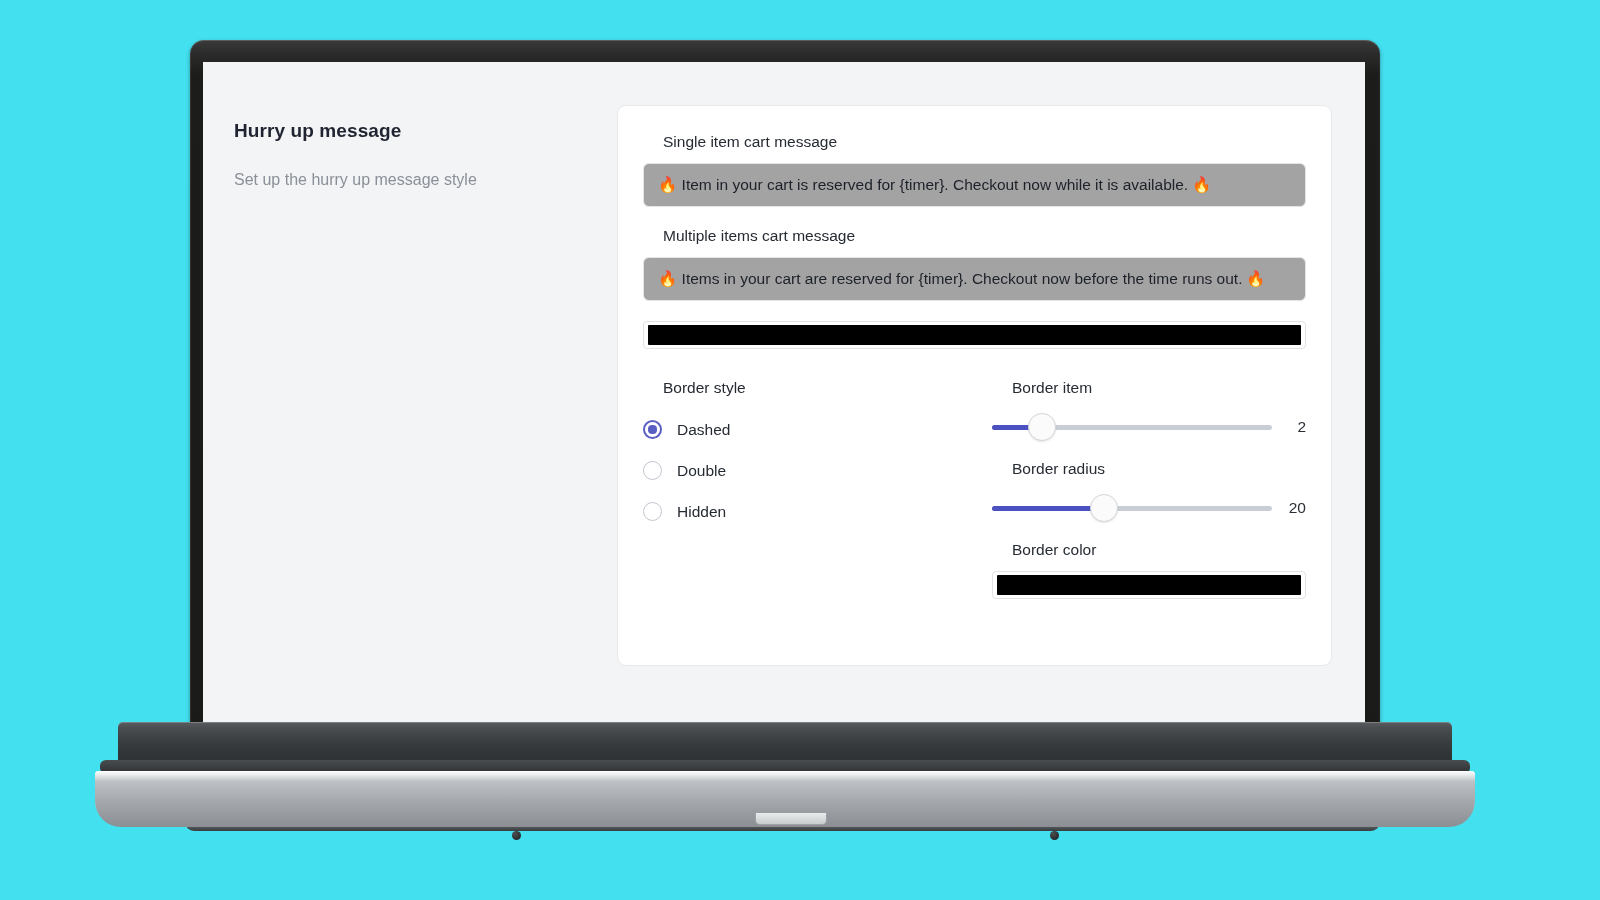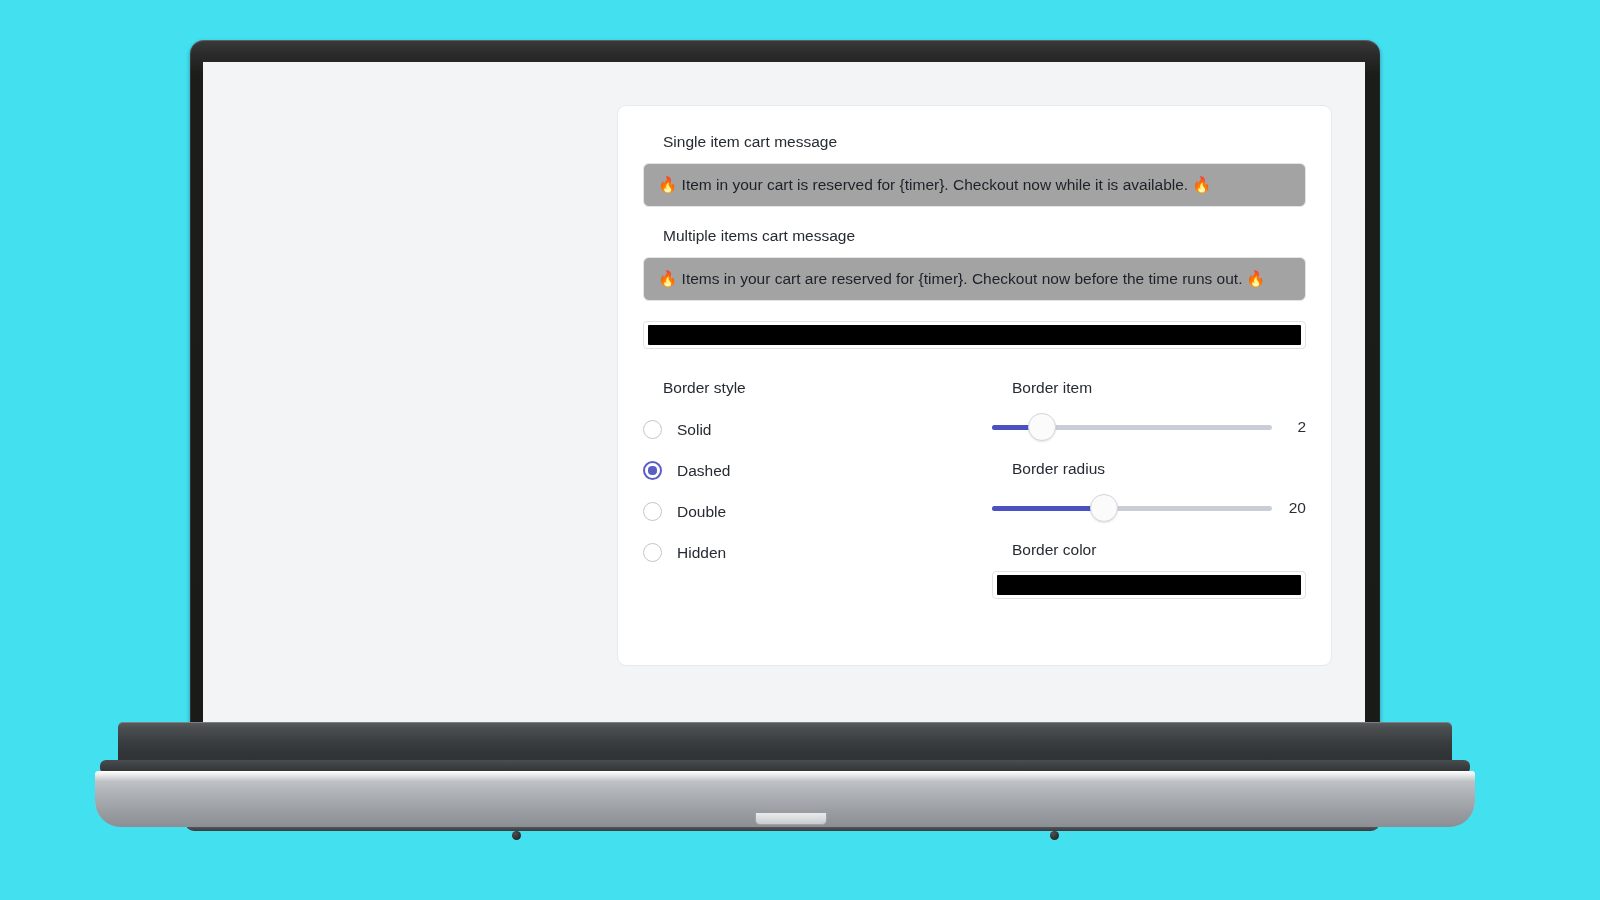--- a/index.html
+++ b/index.html
@@ -295,6 +295,10 @@
   <div id="laptop-screen">
     <div id="page-root">
 
+      <div id="settings-intro">
+        <div id="settings-heading">Hurry up message</div>
+        <div id="settings-description">Set up the hurry up message style</div>
+      </div>
 
       <div id="settings-card">
 

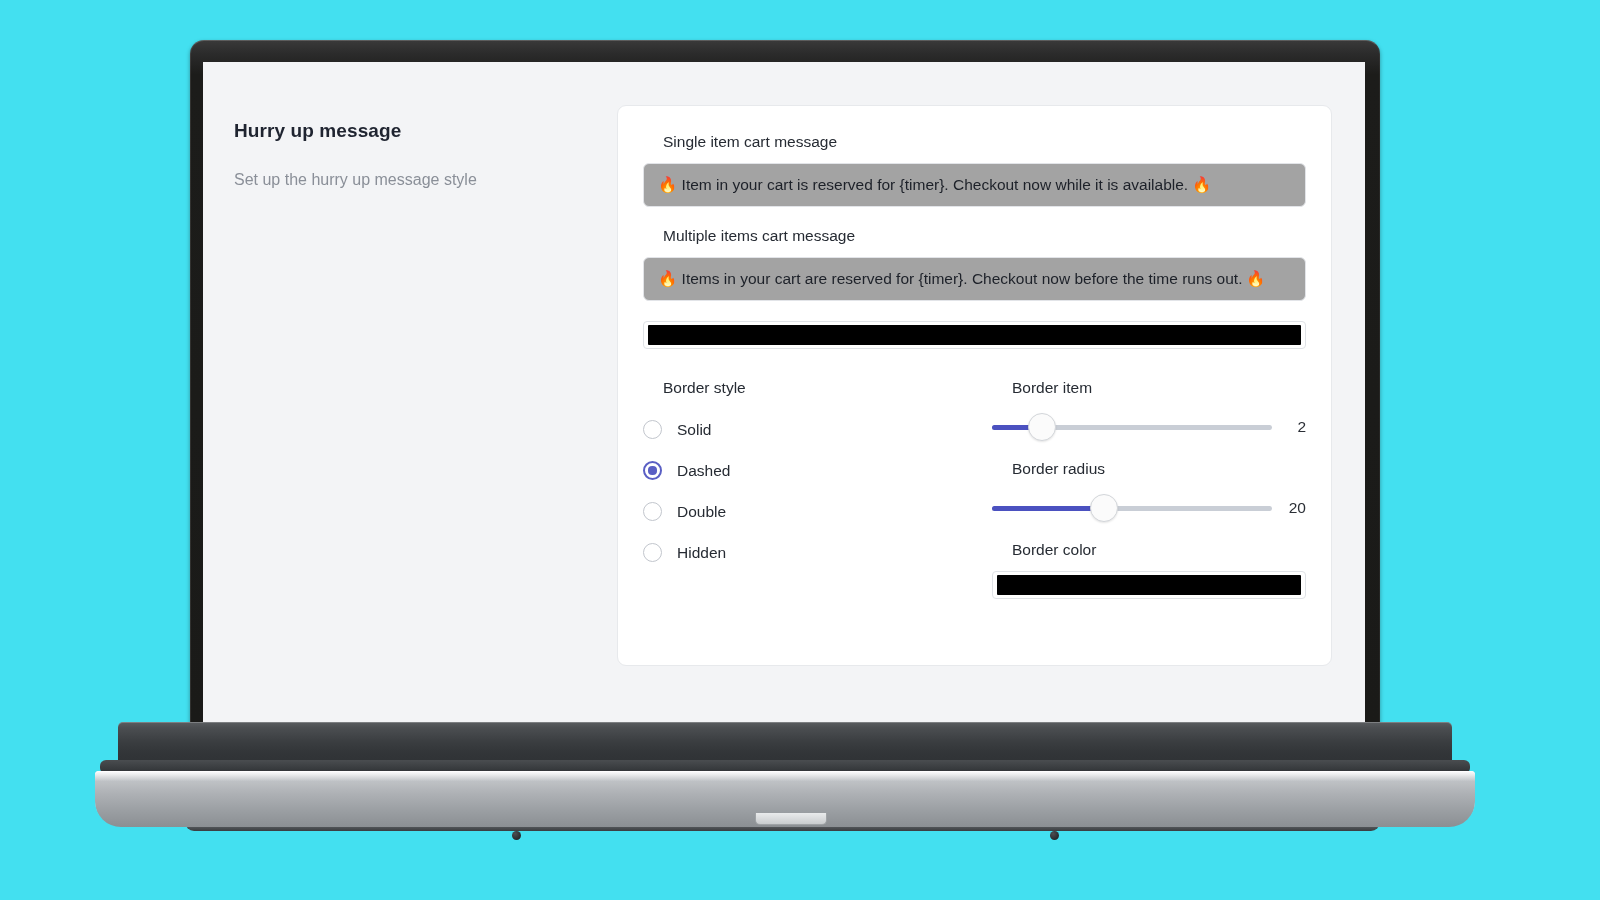--- a/index.html
+++ b/index.html
@@ -323,10 +323,6 @@
           <div id="border-style-col">
             <label class="field-label">Border style</label>
 
-            <div class="radio-row">
-              <span class="radio-mark"></span>
-              <span class="radio-label">Solid</span>
-            </div>
 
             <div class="radio-row is-selected">
               <span class="radio-mark"></span>

